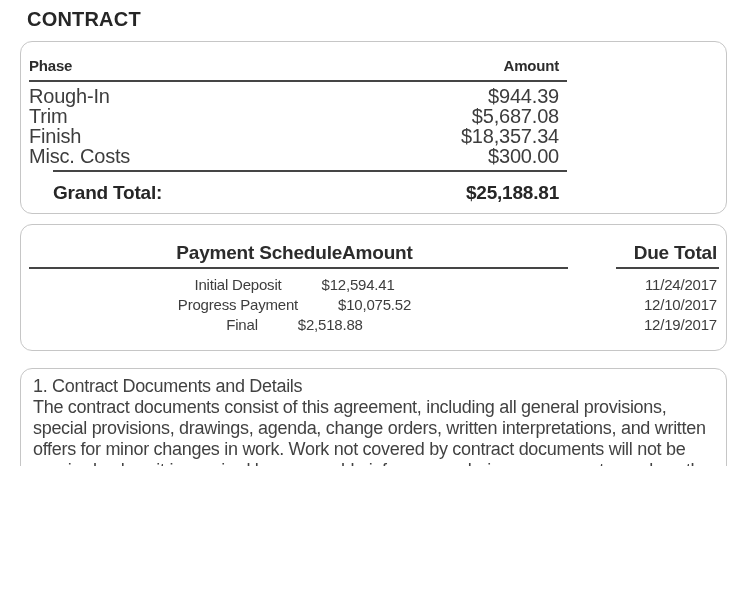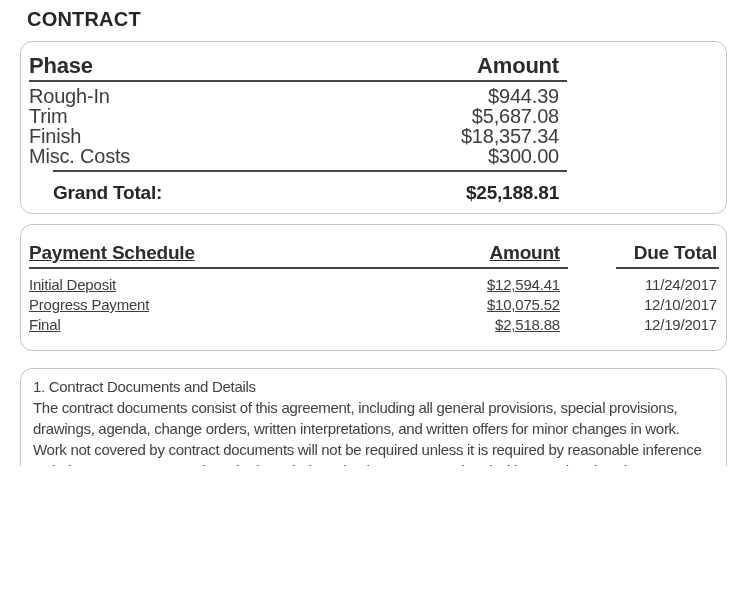--- a/index.html
+++ b/index.html
@@ -57,7 +57,7 @@
     display: flex;
     justify-content: space-between;
     align-items: baseline;
-    font-size: 22px;
+    font-size: 15px;
     font-weight: bold;
     line-height: 24px;
     color: #2c2c2c;

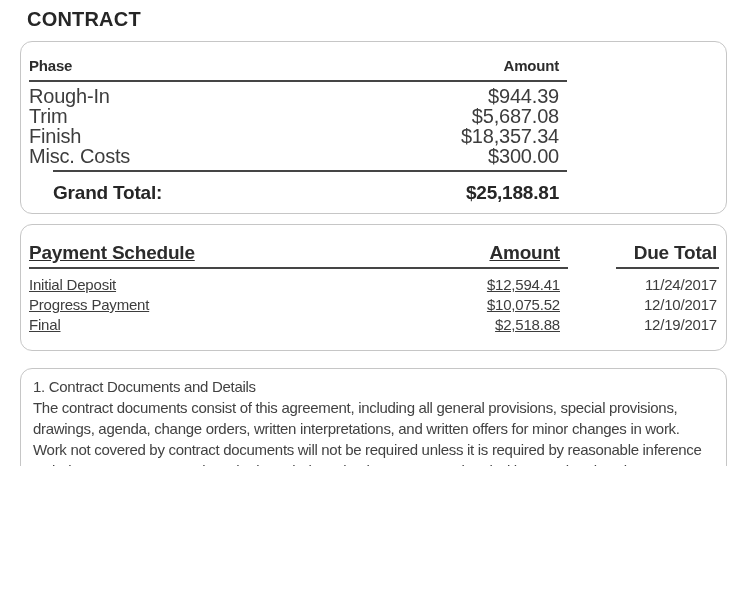--- a/index.html
+++ b/index.html
@@ -98,9 +98,8 @@
   }
   .s-main {
     display: flex;
-    justify-content: space-between;
+    justify-content: center;
     align-items: baseline;
-    text-decoration: underline;
   }
   .s-head {
     font-size: 19px;

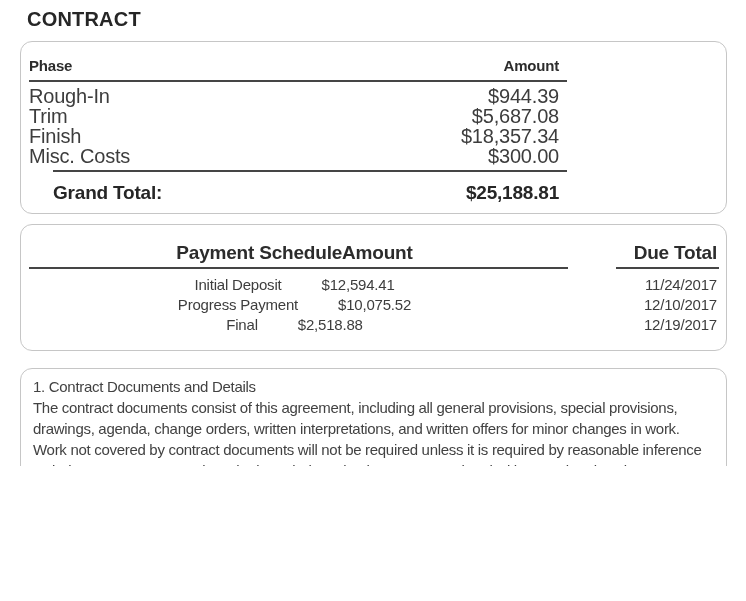--- a/index.html
+++ b/index.html
@@ -128,7 +128,7 @@
   
   .terms-heading, .terms-body {
     margin: 0;
-    font-size: 15px;
+    font-size: 18px;
     line-height: 21px;
     color: #424242;
     letter-spacing: -0.3px;

